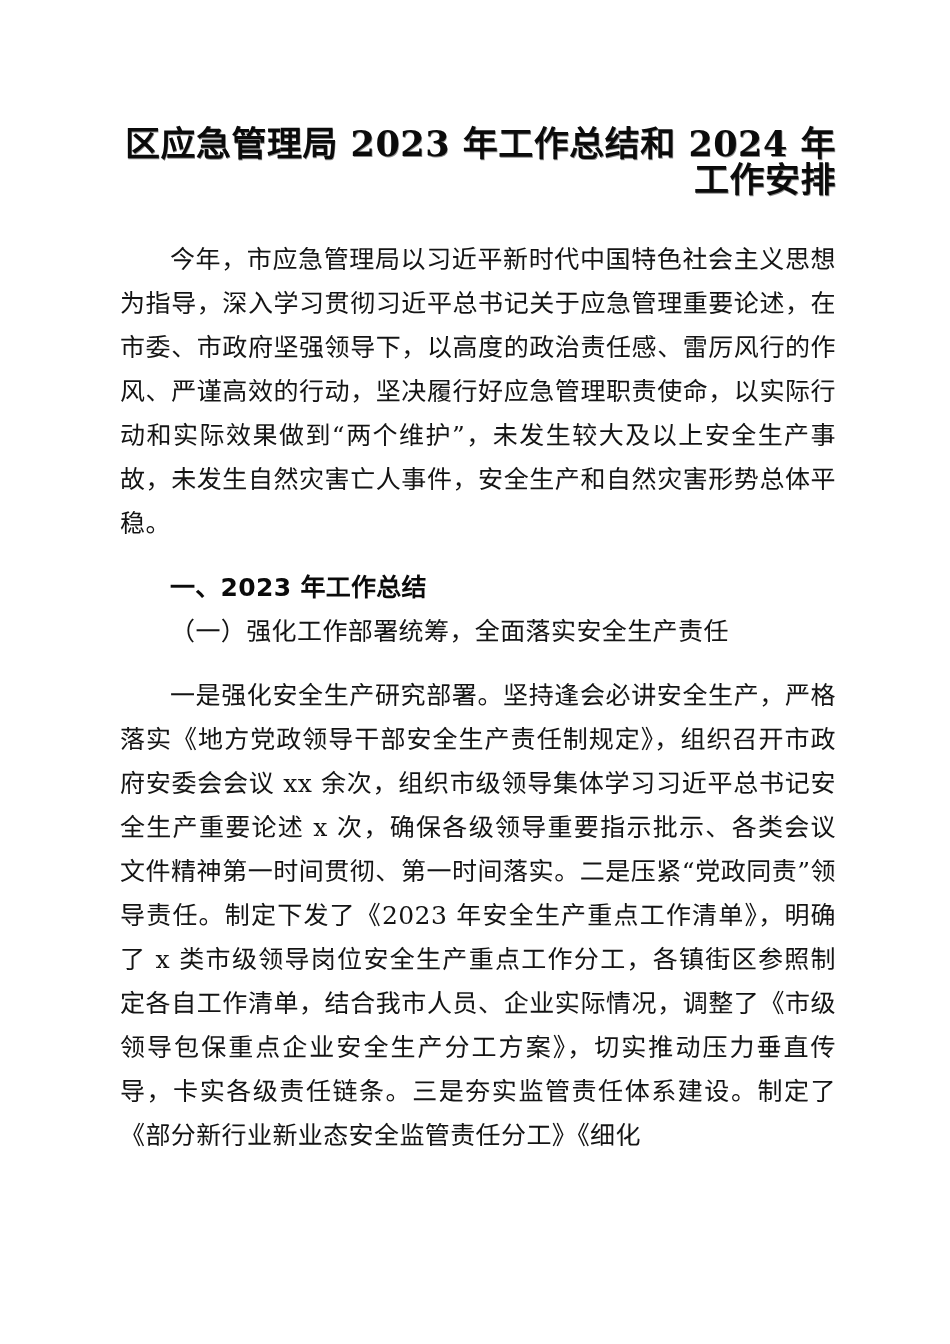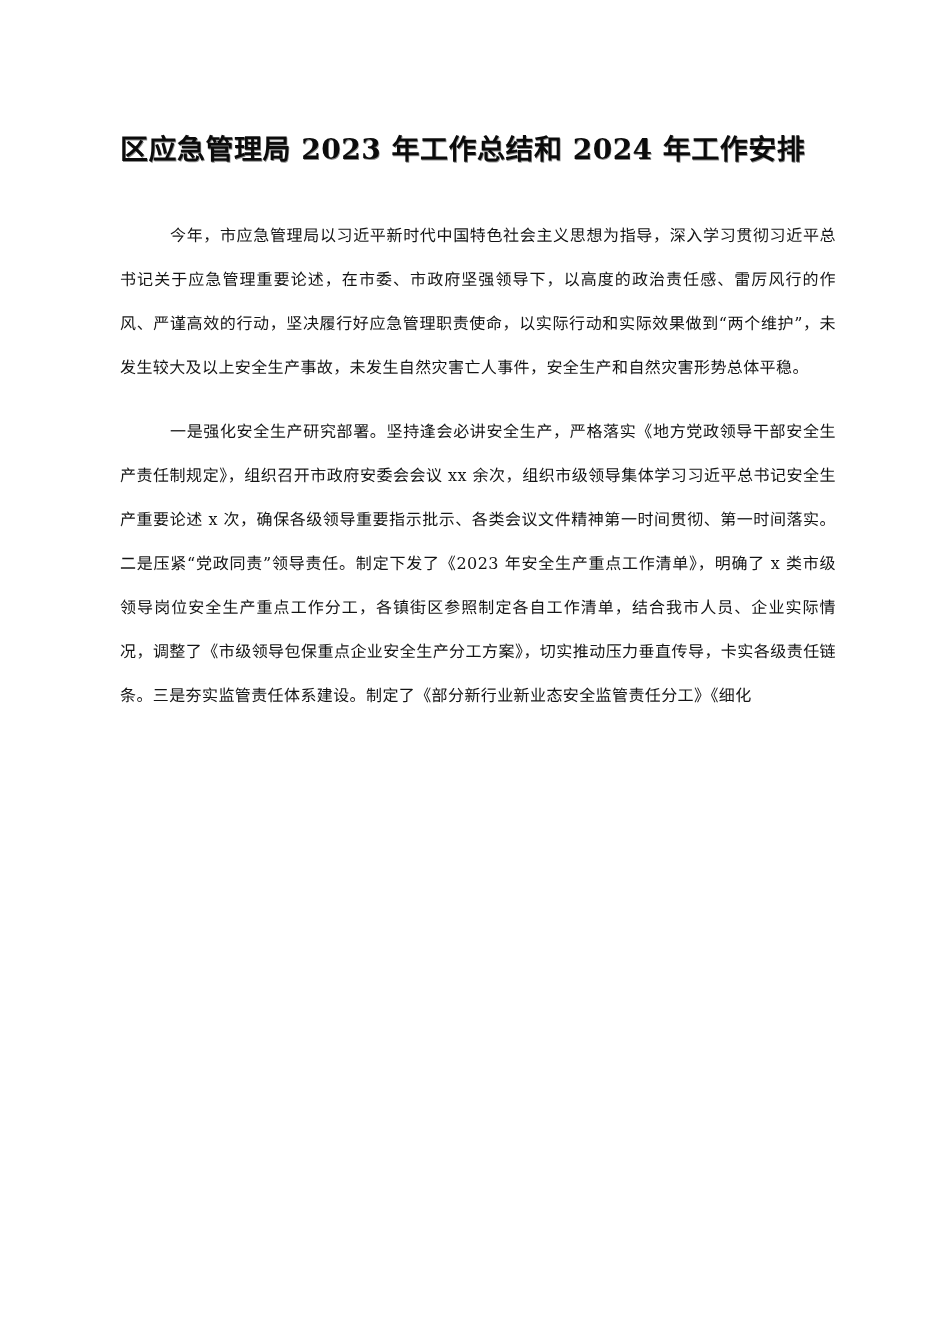--- a/index.html
+++ b/index.html
@@ -32,10 +32,10 @@
     padding-top: 126px;
     font-family: "DejaVu Serif", "Liberation Serif", serif;
     font-weight: bold;
-    font-size: 28px;
-    line-height: 48px;
+    font-size: 35px;
+    line-height: 36px;
     letter-spacing: 0.5px;
-    text-align: left;
+    text-align: right;
     color: #0b0b0b;
     text-shadow: 0.7px 0.7px 0 rgba(0,0,0,0.45);
     white-space: normal;

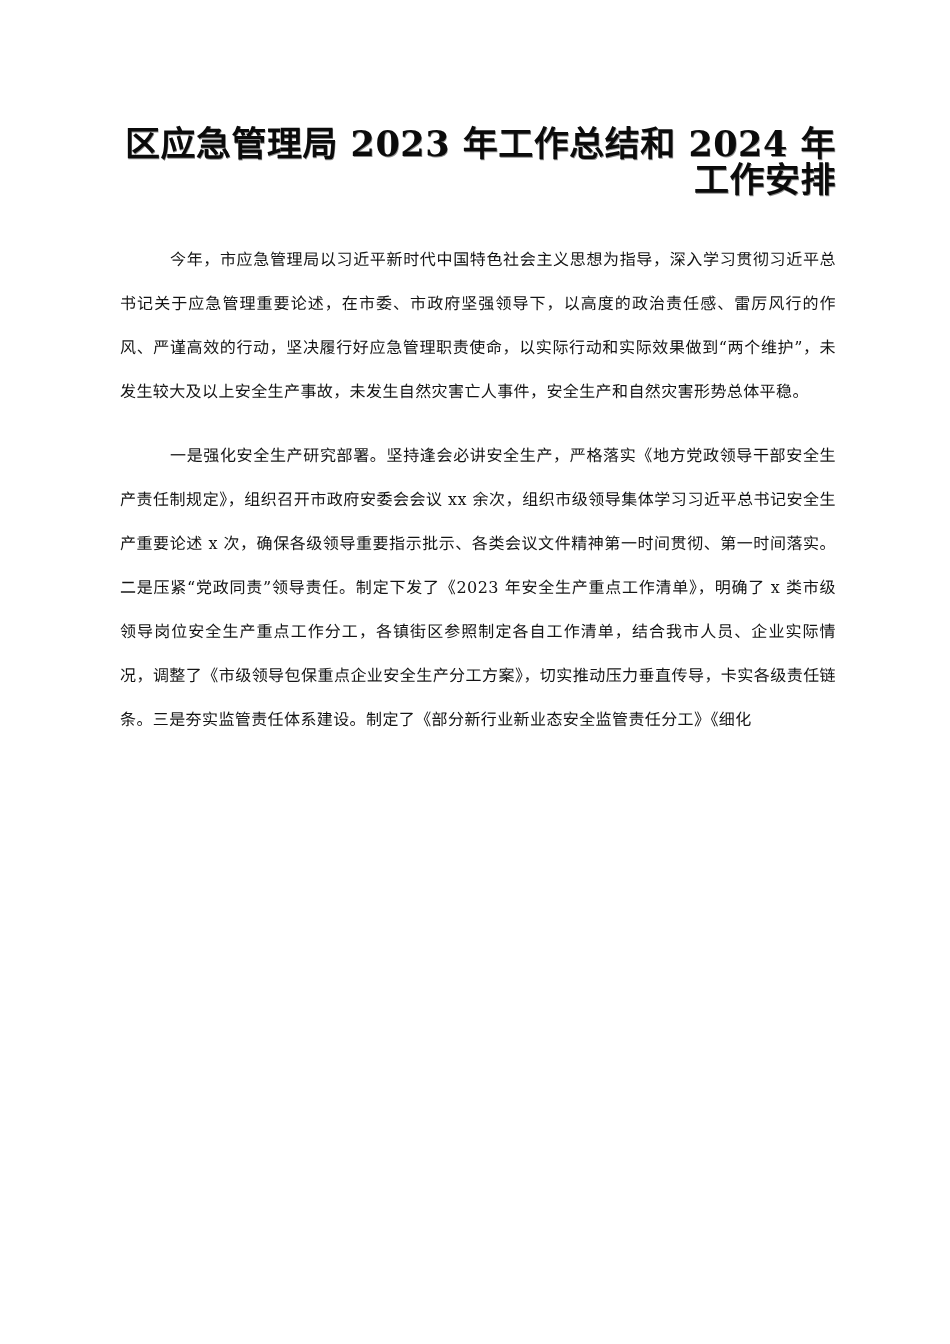--- a/index.html
+++ b/index.html
@@ -73,7 +73,7 @@
     margin: 0;
     font-family: "DejaVu Serif", "Liberation Serif", serif;
     font-weight: normal;
-    font-size: 16px;
+    font-size: 25px;
     line-height: 44px;
     color: #141414;
     text-indent: 50px;

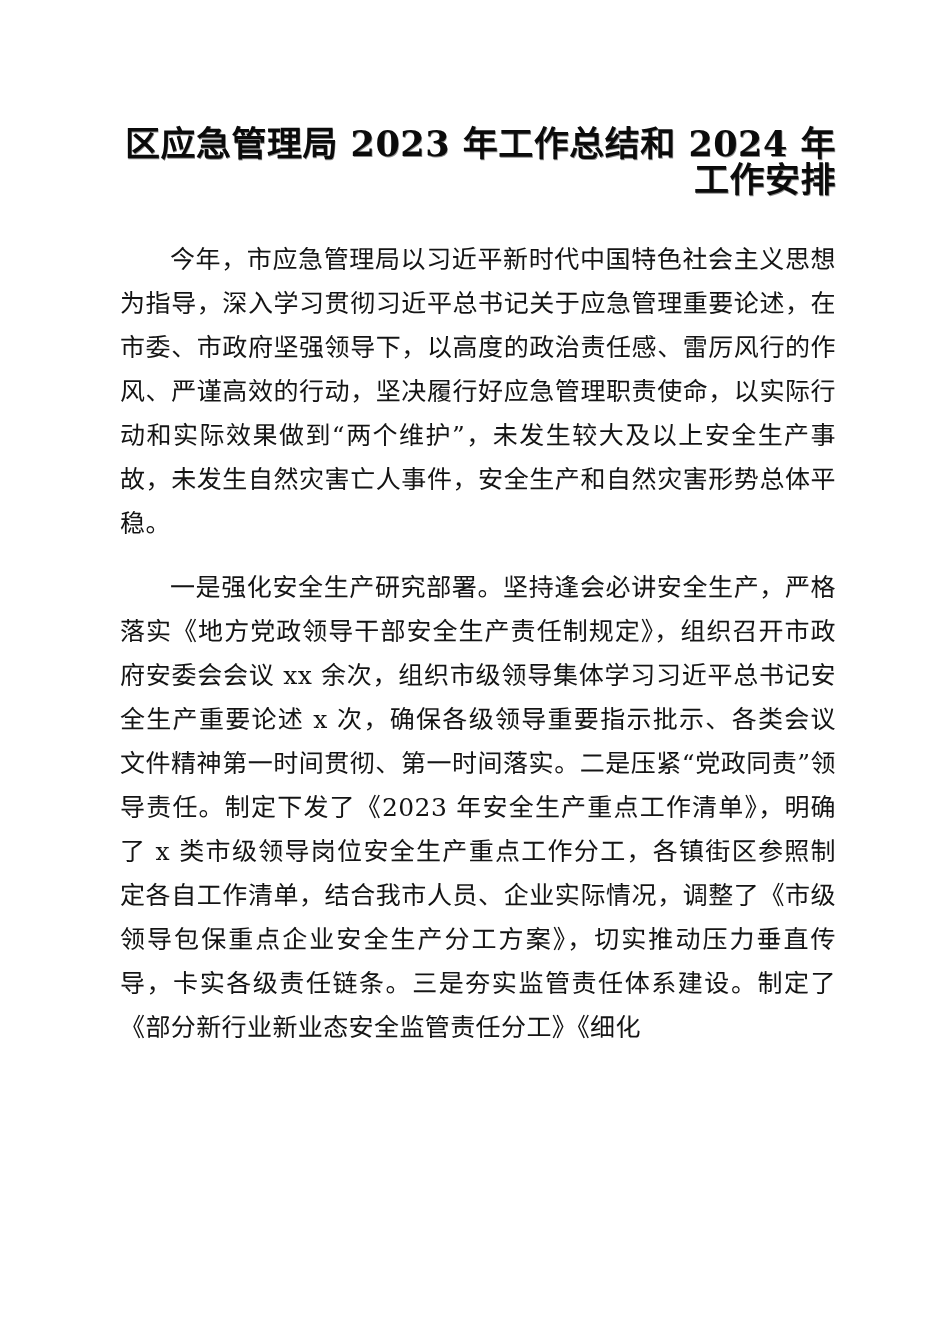--- a/index.html
+++ b/index.html
@@ -102,6 +102,7 @@
 
     <p class="body-para lead-para">今年，市应急管理局以习近平新时代中国特色社会主义思想为指导，深入学习贯彻习近平总书记关于应急管理重要论述，在市委、市政府坚强领导下，以高度的政治责任感、雷厉风行的作风、严谨高效的行动，坚决履行好应急管理职责使命，以实际行动和实际效果做到“两个维护”，未发生较大及以上安全生产事故，未发生自然灾害亡人事件，安全生产和自然灾害形势总体平稳。</p>
 
+    <h2 class="h1-section">一、2023 年工作总结</h2>
 
 
     <p class="body-para after-h2">一是强化安全生产研究部署。坚持逢会必讲安全生产，严格落实《地方党政领导干部安全生产责任制规定》，组织召开市政府安委会会议 xx 余次，组织市级领导集体学习习近平总书记安全生产重要论述 x 次，确保各级领导重要指示批示、各类会议文件精神第一时间贯彻、第一时间落实。二是压紧“党政同责”领导责任。制定下发了《2023 年安全生产重点工作清单》，明确了 x 类市级领导岗位安全生产重点工作分工，各镇街区参照制定各自工作清单，结合我市人员、企业实际情况，调整了《市级领导包保重点企业安全生产分工方案》，切实推动压力垂直传导，卡实各级责任链条。三是夯实监管责任体系建设。制定了《部分新行业新业态安全监管责任分工》《细化</p>

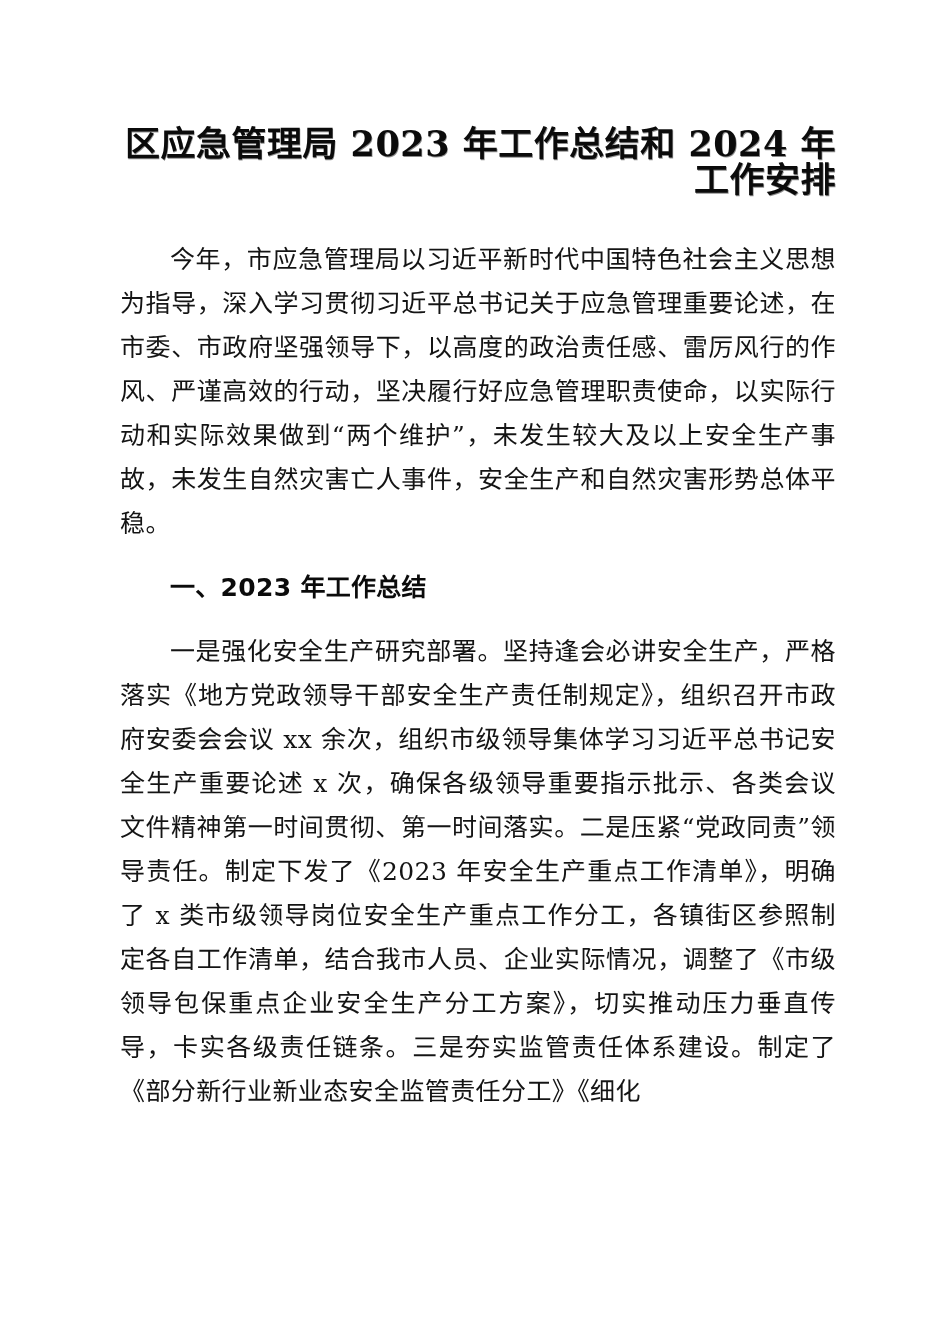--- a/index.html
+++ b/index.html
@@ -104,6 +104,7 @@
 
     <h2 class="h1-section">一、2023 年工作总结</h2>
 
+    <h3 class="h2-section">（一）强化工作部署统筹，全面落实安全生产责任</h3>
 
     <p class="body-para after-h2">一是强化安全生产研究部署。坚持逢会必讲安全生产，严格落实《地方党政领导干部安全生产责任制规定》，组织召开市政府安委会会议 xx 余次，组织市级领导集体学习习近平总书记安全生产重要论述 x 次，确保各级领导重要指示批示、各类会议文件精神第一时间贯彻、第一时间落实。二是压紧“党政同责”领导责任。制定下发了《2023 年安全生产重点工作清单》，明确了 x 类市级领导岗位安全生产重点工作分工，各镇街区参照制定各自工作清单，结合我市人员、企业实际情况，调整了《市级领导包保重点企业安全生产分工方案》，切实推动压力垂直传导，卡实各级责任链条。三是夯实监管责任体系建设。制定了《部分新行业新业态安全监管责任分工》《细化</p>
 

